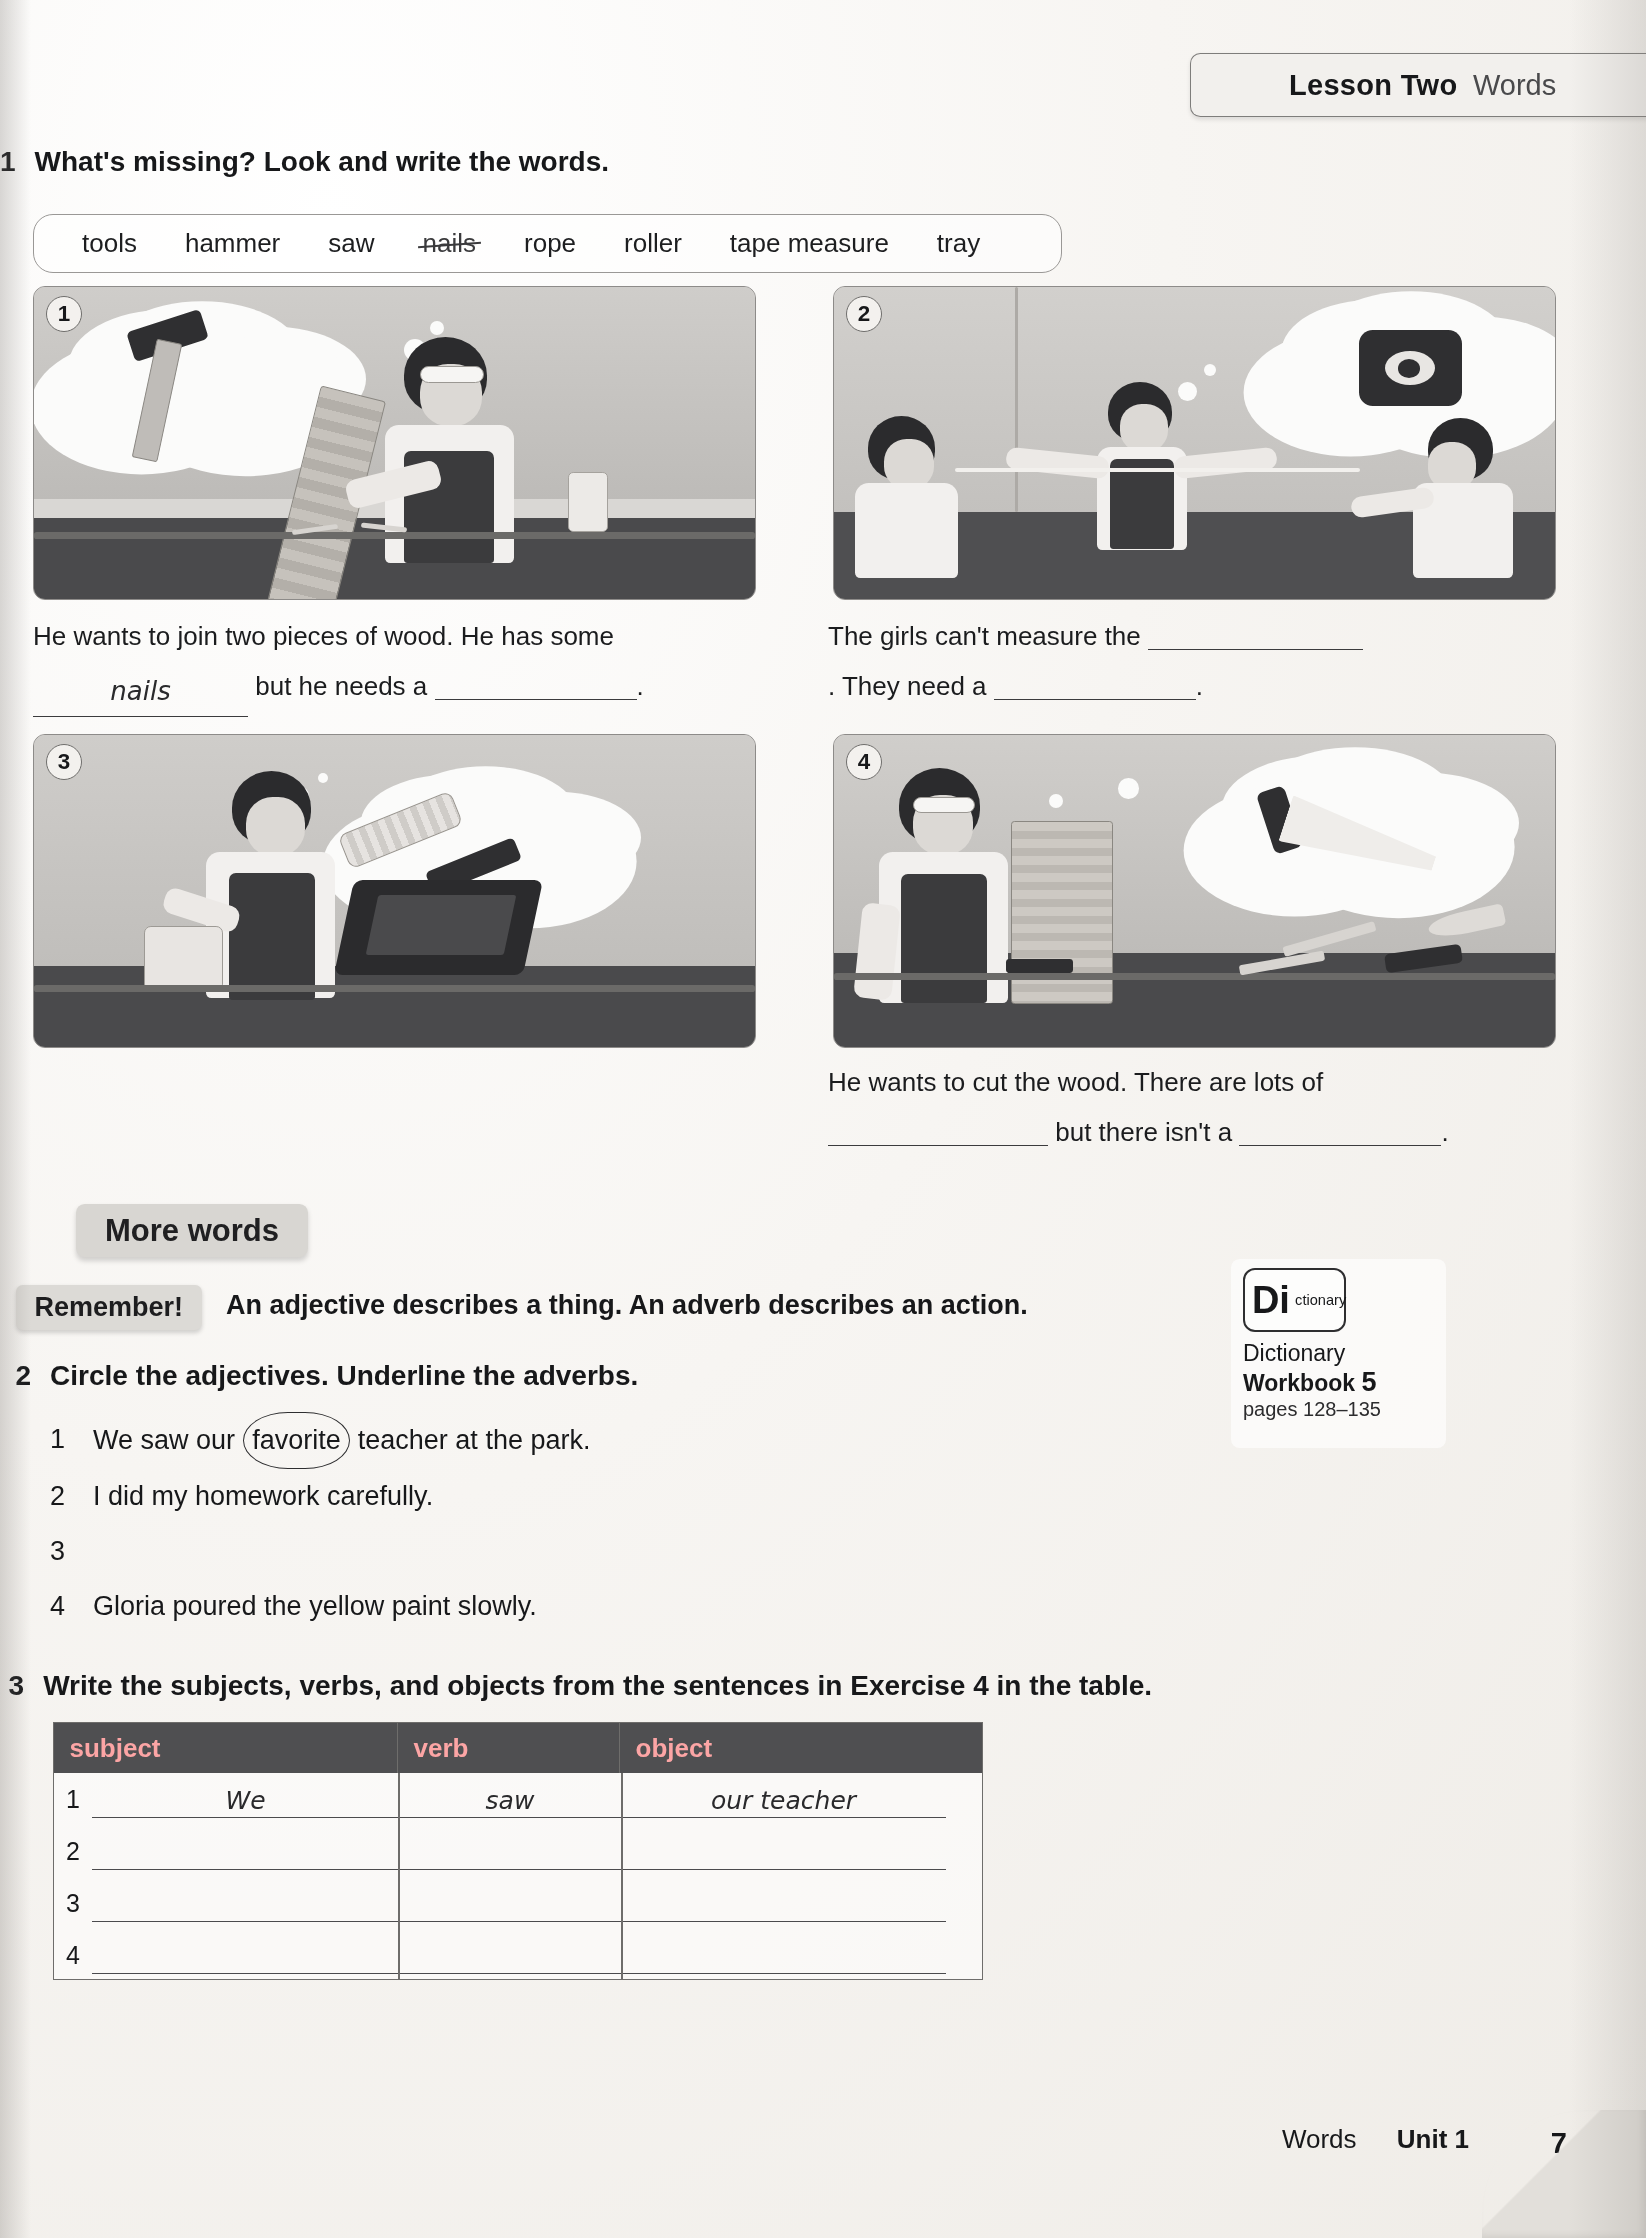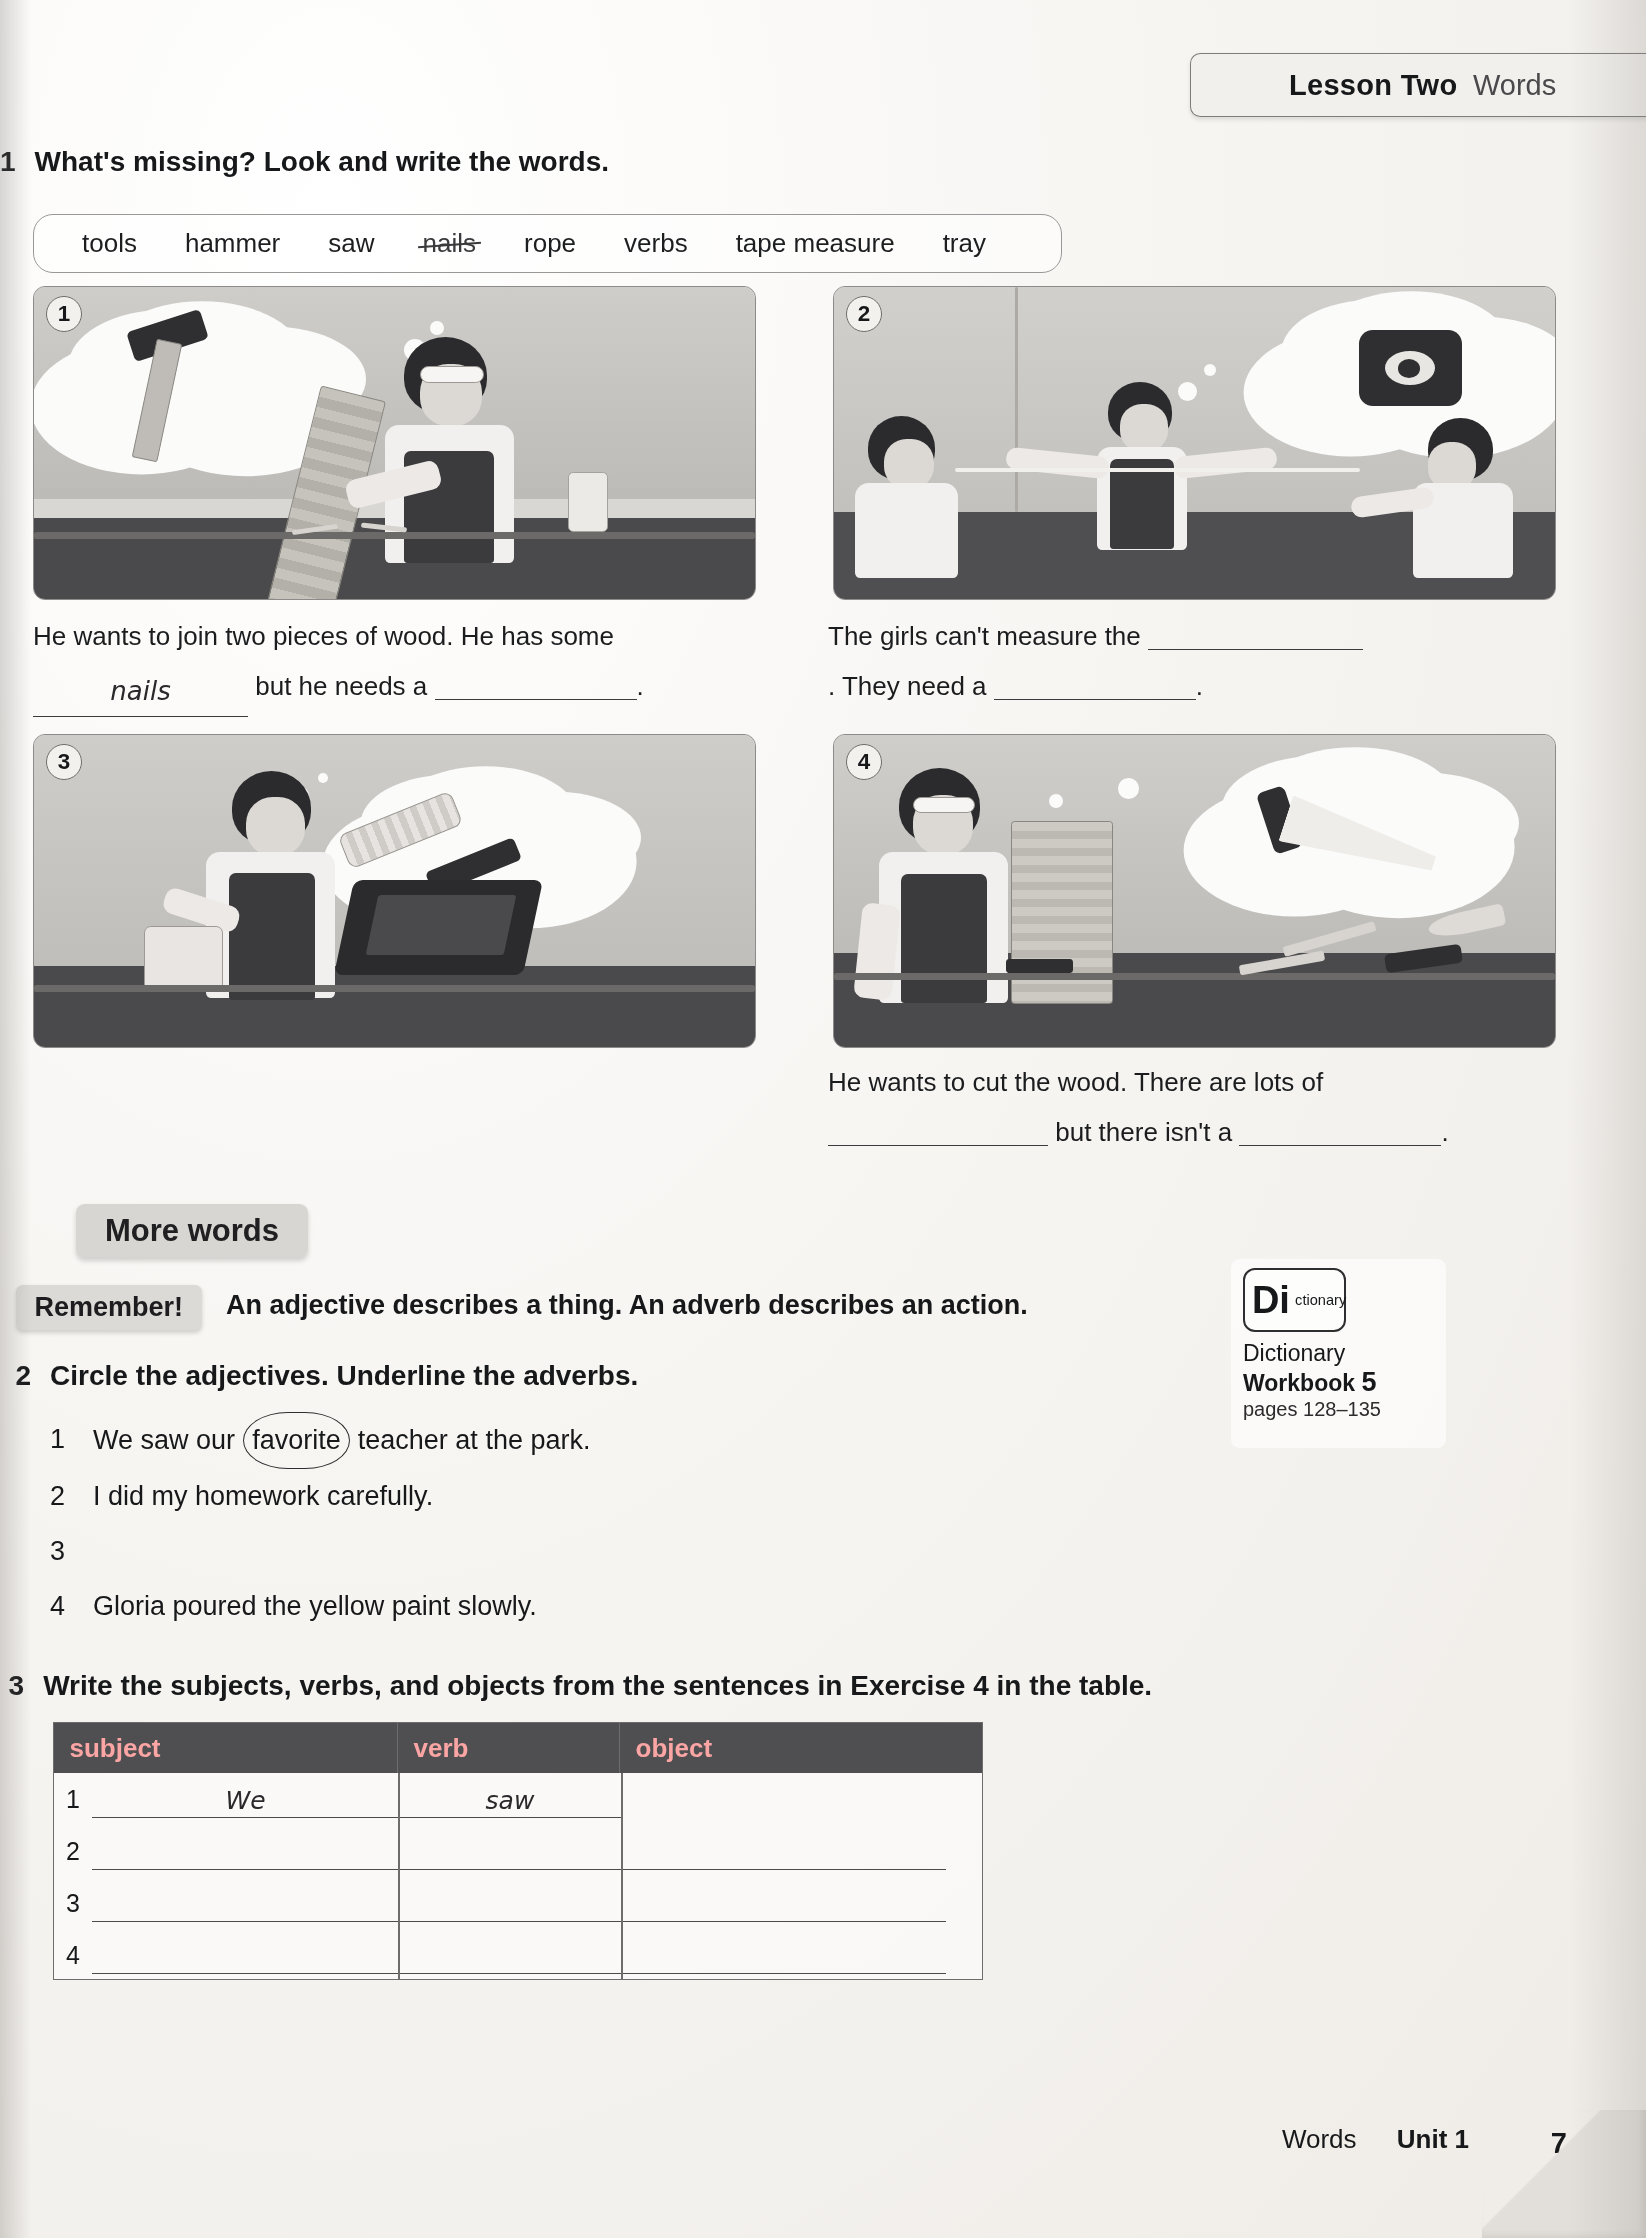--- a/index.html
+++ b/index.html
@@ -281,7 +281,7 @@
     <span>saw</span>
     <span class="struck">nails</span>
     <span>rope</span>
-    <span>verbs</span>
+    <span>roller</span>
     <span>tape measure</span>
     <span>tray</span>
   </div>

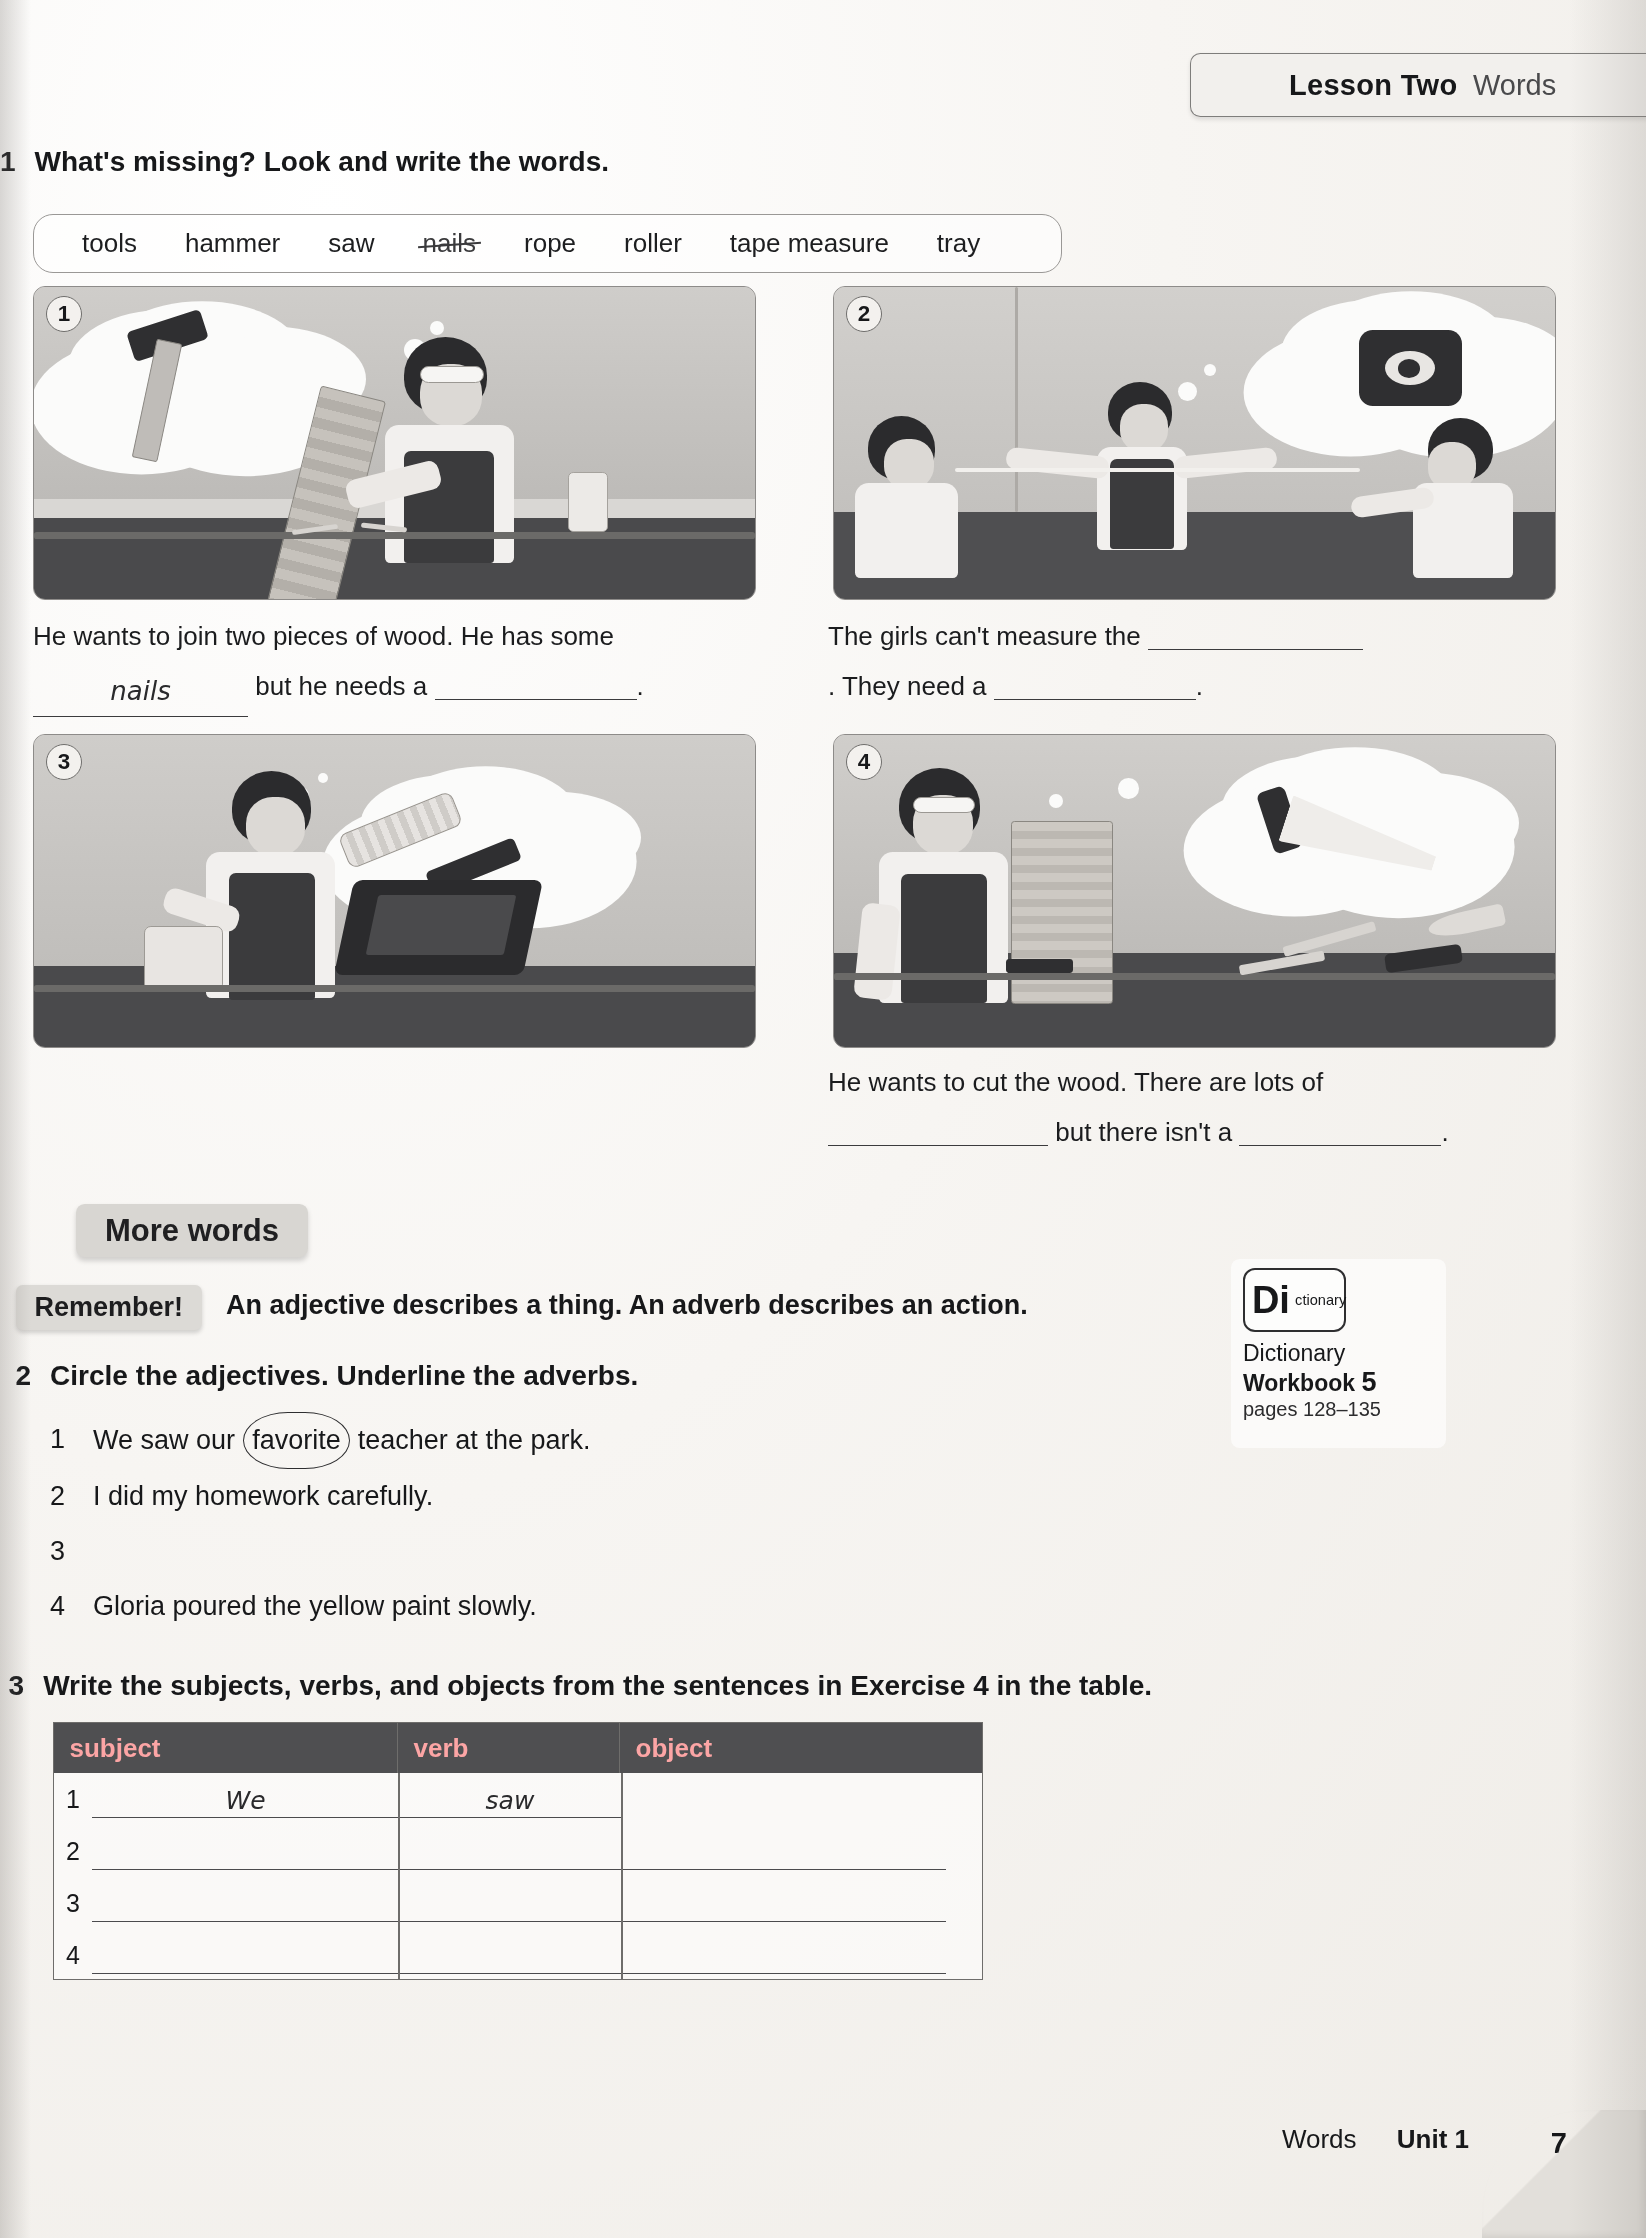--- a/index.html
+++ b/index.html
@@ -486,6 +486,9 @@
       <div class="cell cellw2">
           <div class="line">saw</div>
         </div>
+      <div class="cell cellw3">
+          <div class="line">our teacher</div>
+        </div>
     </div>
     <div class="trow">
       <span class="tnum">2</span>

